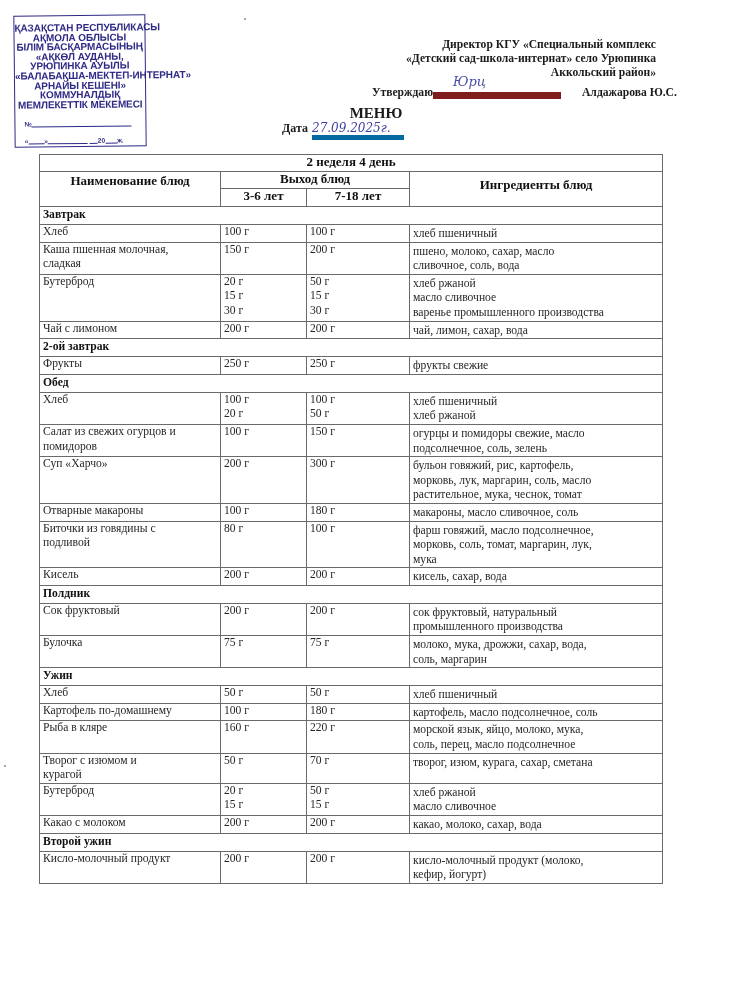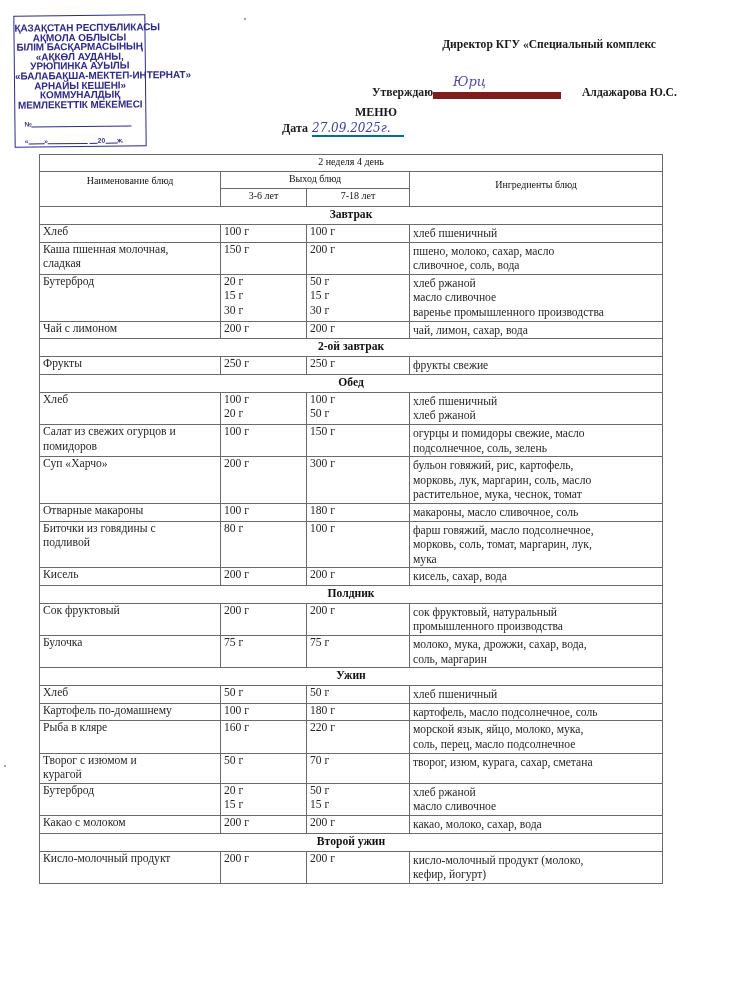--- a/index.html
+++ b/index.html
@@ -212,6 +212,7 @@
 
 <div class="approval">
   <div>Директор КГУ «Специальный комплекс</div>
+  <div>«Детский сад-школа-интернат» село Урюпинка</div>
 </div>
 <div class="approve-line">
   <span>Утверждаю</span><span class="sig-line"><span class="signature">Юрц</span></span><span class="person">Алдажарова Ю.С.</span>

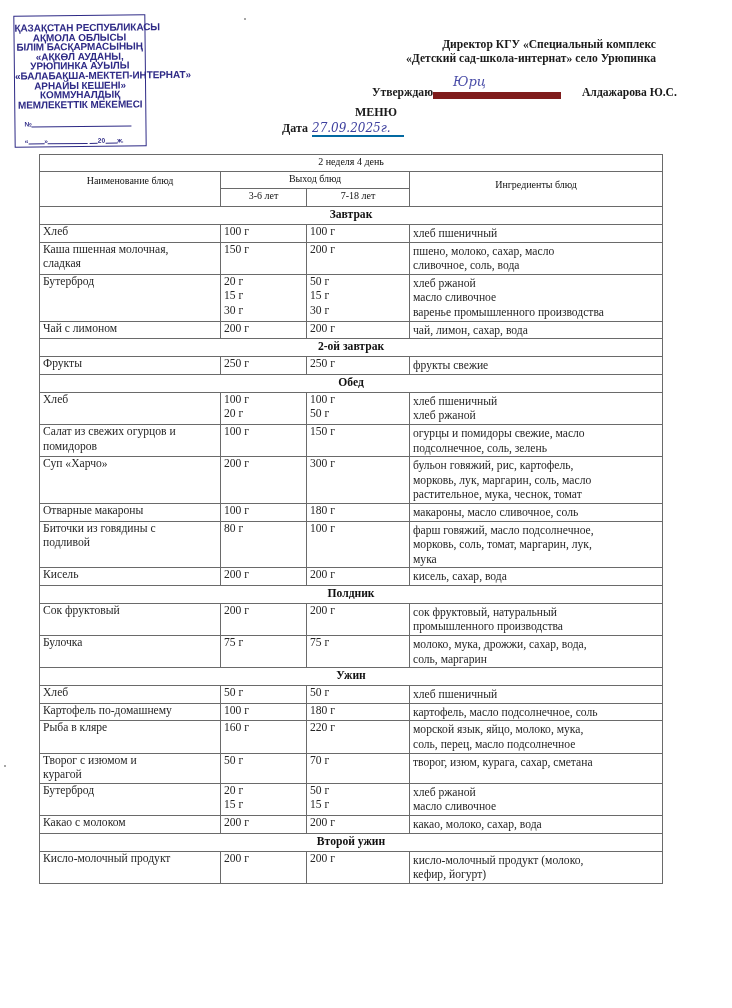--- a/index.html
+++ b/index.html
@@ -213,6 +213,7 @@
 <div class="approval">
   <div>Директор КГУ «Специальный комплекс</div>
   <div>«Детский сад-школа-интернат» село Урюпинка</div>
+  <div>Аккольский район»</div>
 </div>
 <div class="approve-line">
   <span>Утверждаю</span><span class="sig-line"><span class="signature">Юрц</span></span><span class="person">Алдажарова Ю.С.</span>

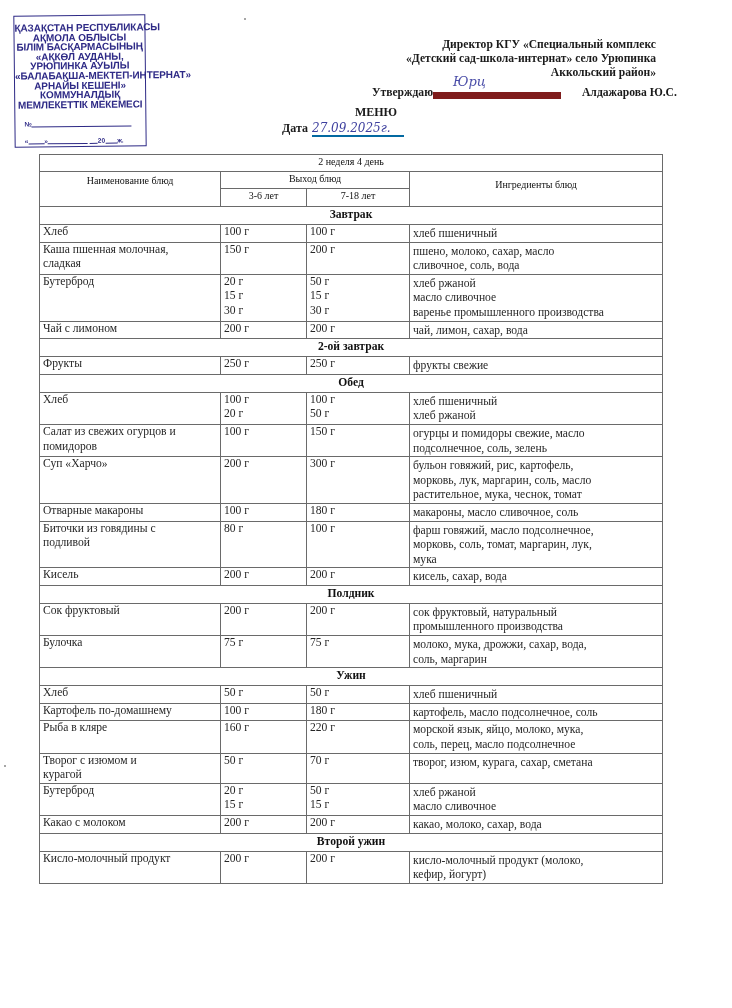--- a/index.html
+++ b/index.html
@@ -113,7 +113,7 @@
       top: 105px;
       text-align: center;
       font-weight: bold;
-      font-size: 12px;
+      font-size: 15px;
       padding-left: 0px;
       box-sizing: border-box;
     }

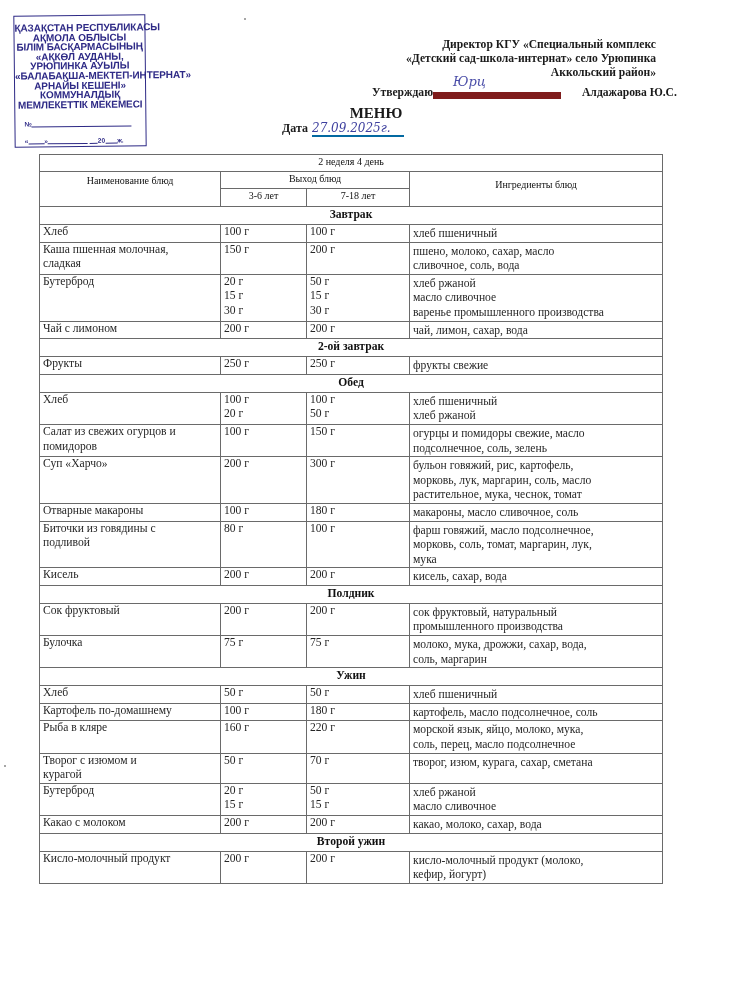--- a/index.html
+++ b/index.html
@@ -129,7 +129,7 @@
     .date-line .date-value {
       display: inline-block;
       min-width: 92px;
-      border-bottom: 2px solid #0369a1;
+      border-bottom: 5px solid #0369a1;
       margin-left: 4px;
       font-family: "DejaVu Serif", serif;
       font-style: italic;

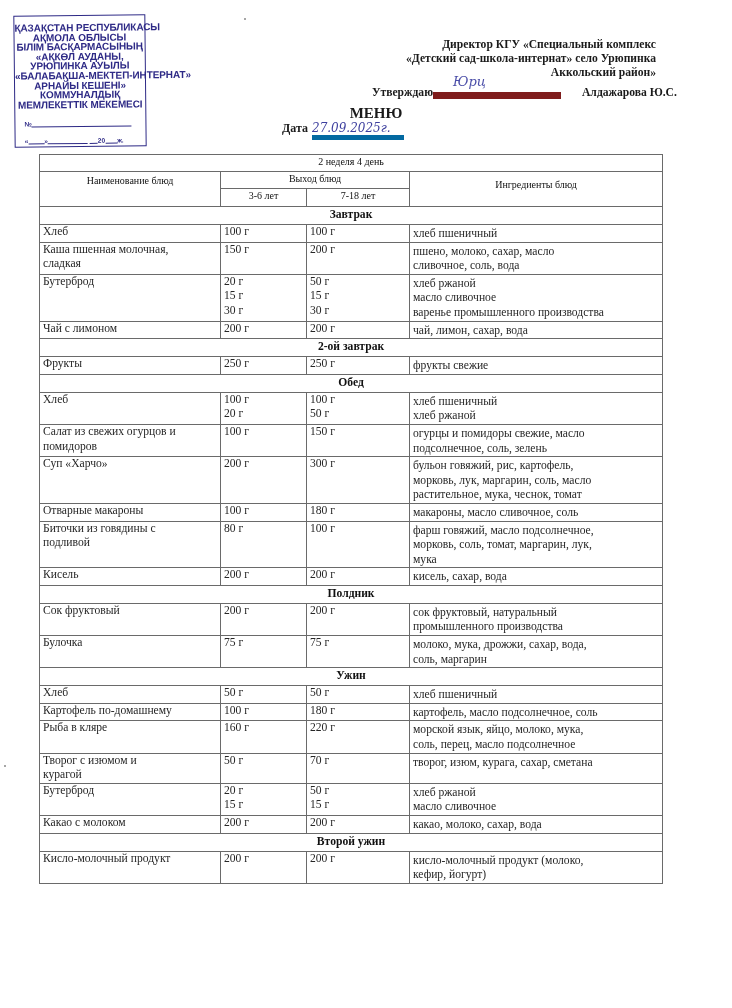--- a/index.html
+++ b/index.html
@@ -159,10 +159,10 @@
       color: #262626;
     }
     table.menu-table th {
-      font-weight: normal;
+      font-weight: bold;
       text-align: center;
       vertical-align: top;
-      font-size: 10px;
+      font-size: 13px;
       color: #111;
     }
     table.menu-table td.section {

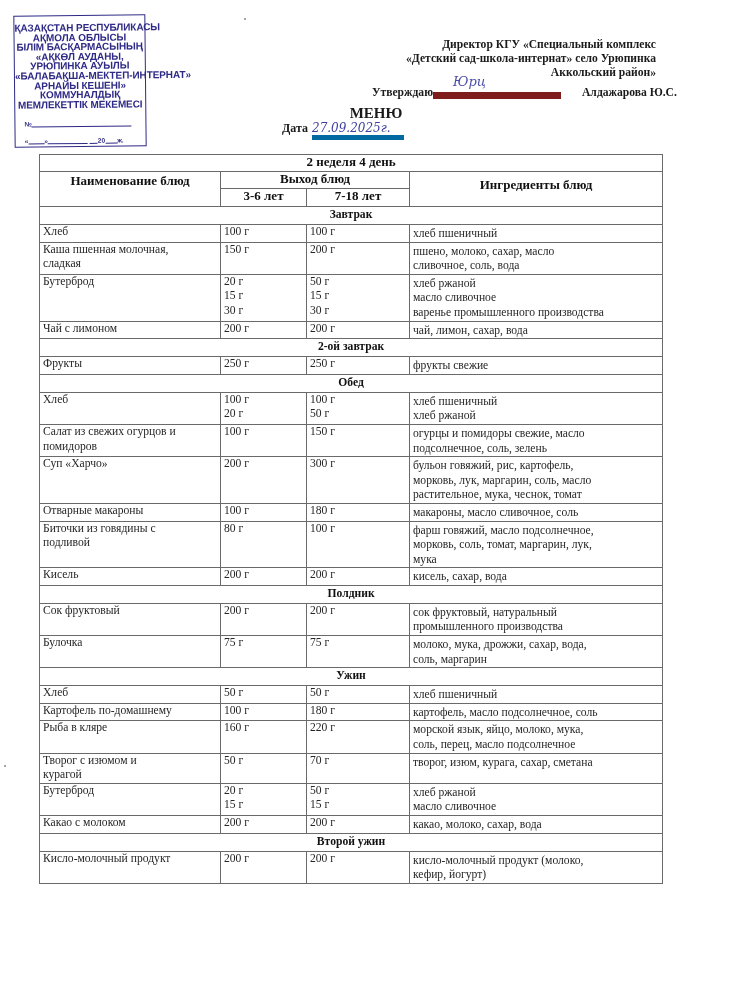--- a/index.html
+++ b/index.html
@@ -166,7 +166,6 @@
       color: #111;
     }
     table.menu-table td.section {
-      text-align: center;
       font-weight: bold;
       color: #111;
       padding-top: 1px;

